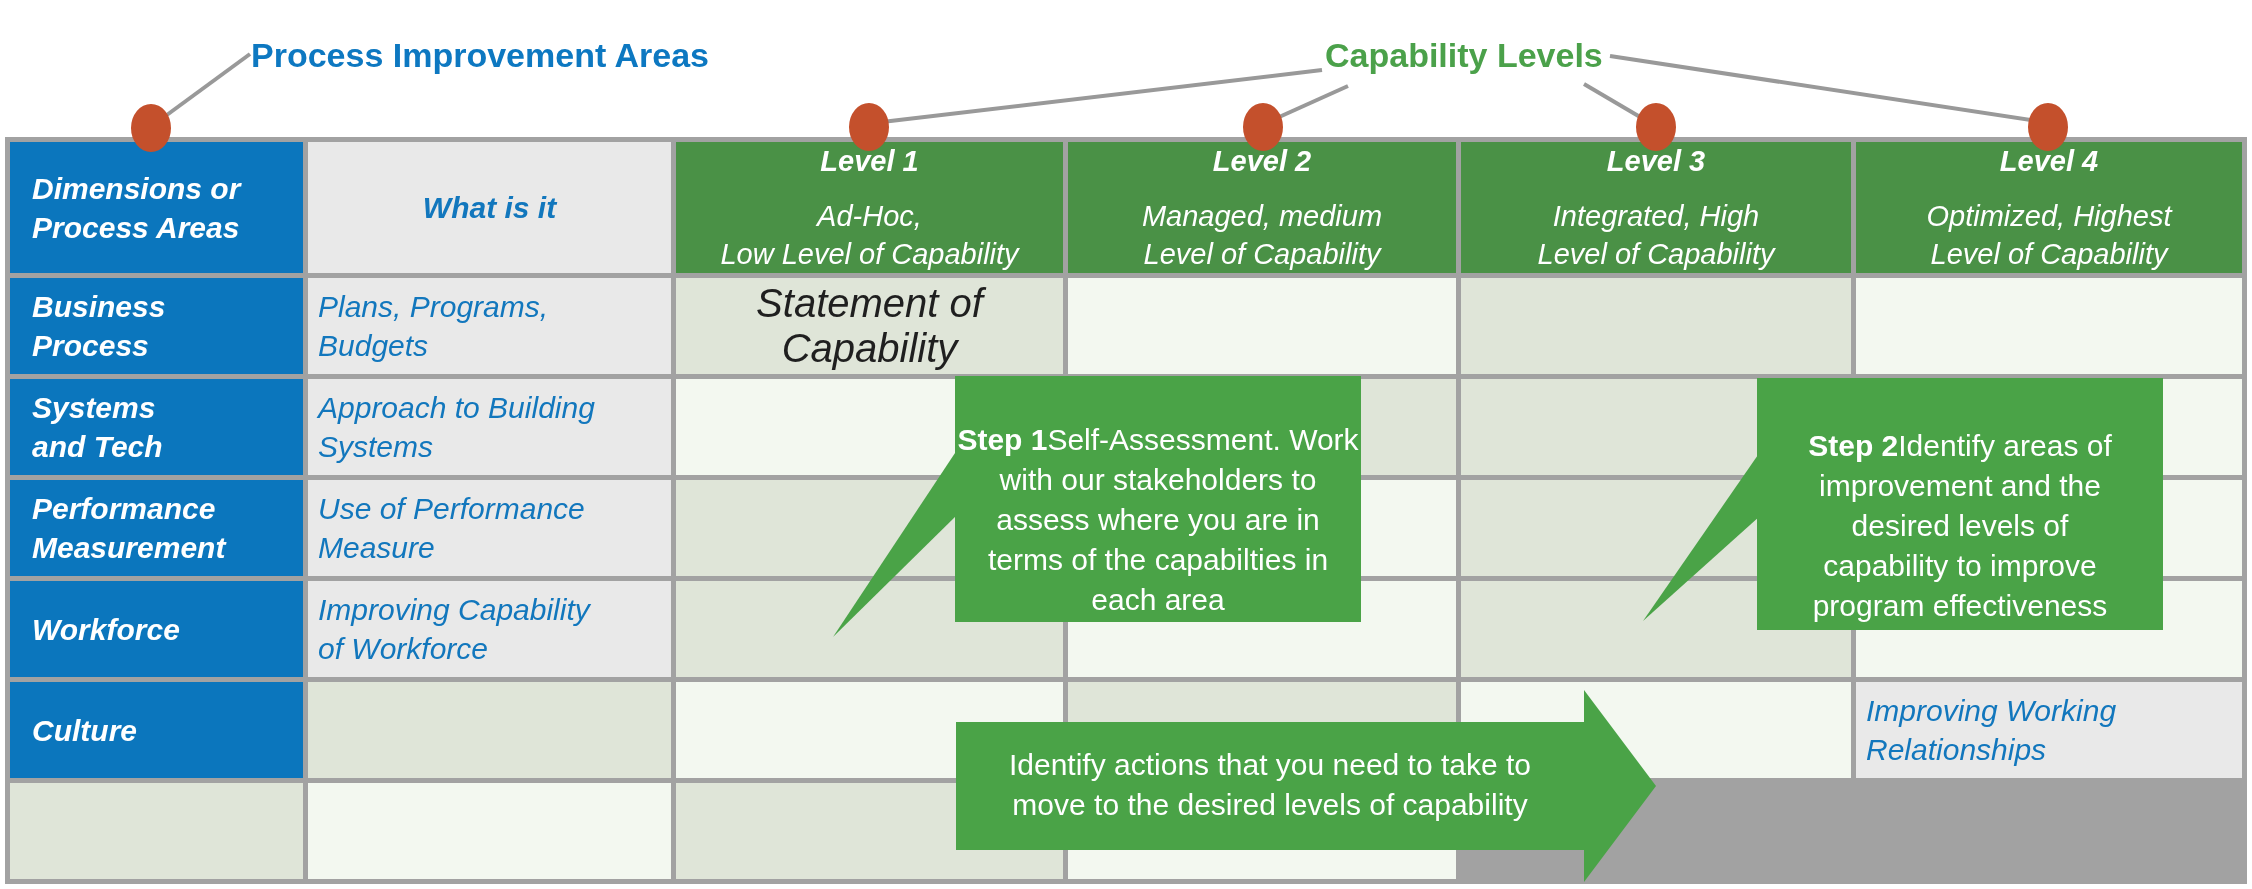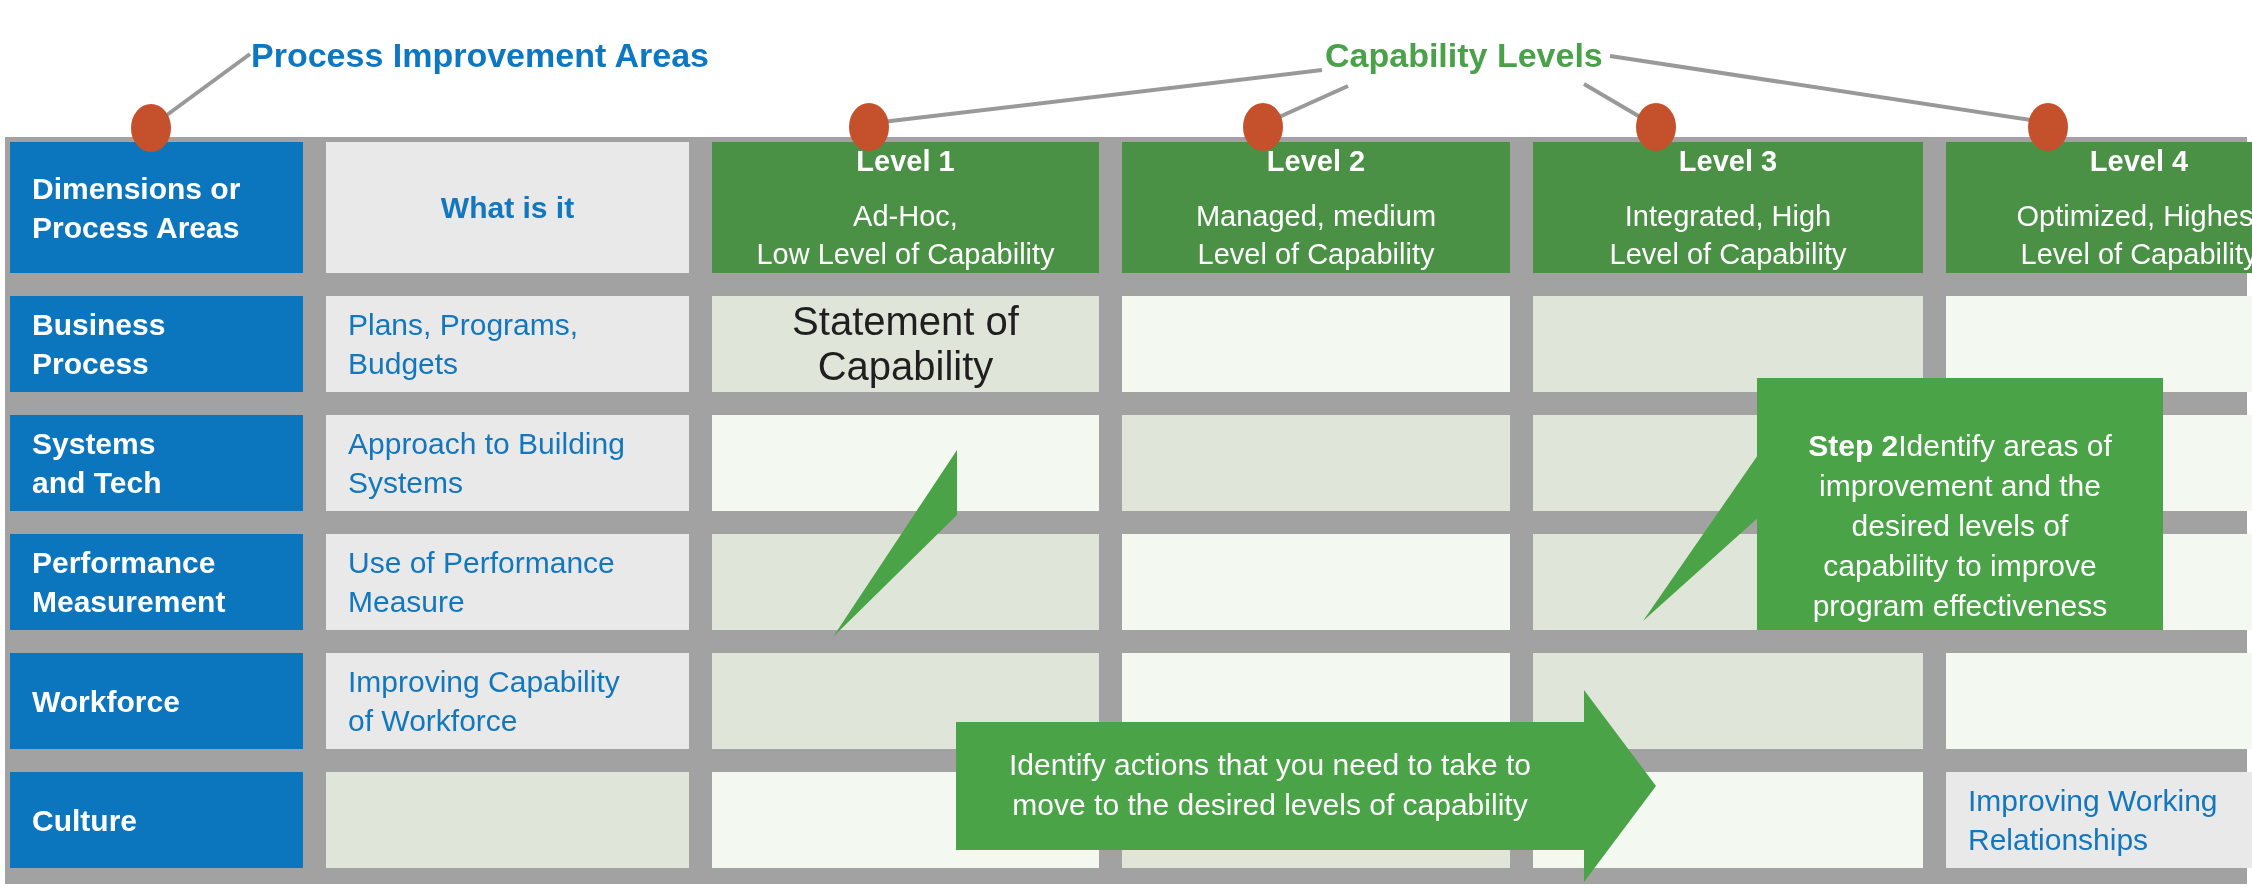--- a/index.html
+++ b/index.html
@@ -28,9 +28,10 @@
   .grid{
     position:absolute;left:5px;top:137px;width:2242px;height:747px;z-index:1;
     background:var(--grid-gray);box-sizing:border-box;padding:5px;
-    display:grid;gap:23px;
+    display:grid;gap:5px;
     grid-template-columns:293px 363px 387px 388px 390px 386px;
     grid-template-rows:131px repeat(6,96px);
+    font-style:italic;
   }
   .cell{white-space:pre-line;box-sizing:border-box;}
   .corner,.area{

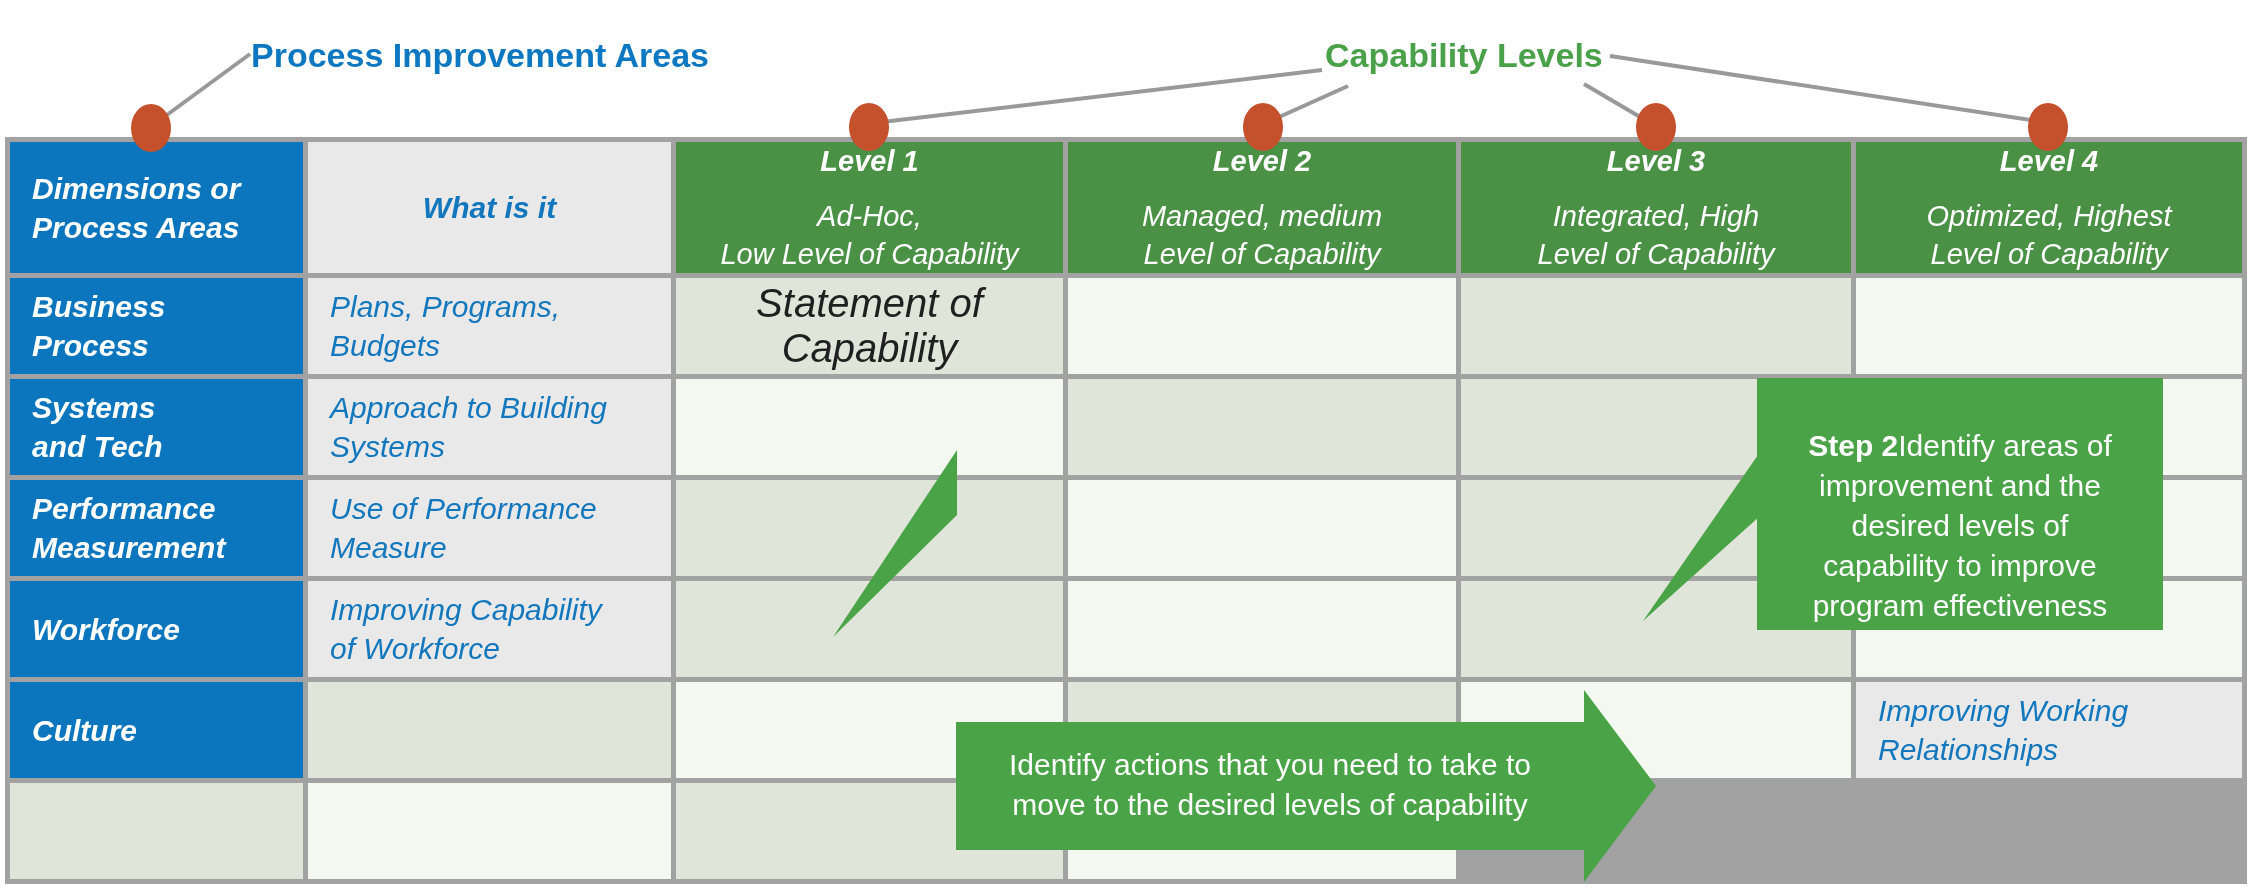--- a/index.html
+++ b/index.html
@@ -44,7 +44,7 @@
   }
   .what{
     background:var(--col2-gray);color:var(--what-blue);font-size:30px;line-height:39px;
-    display:flex;align-items:center;padding-left:22px;
+    display:flex;align-items:center;padding-left:10px;
   }
   .level-h{
     background:var(--header-green);color:#ffffff;font-size:29px;line-height:38px;

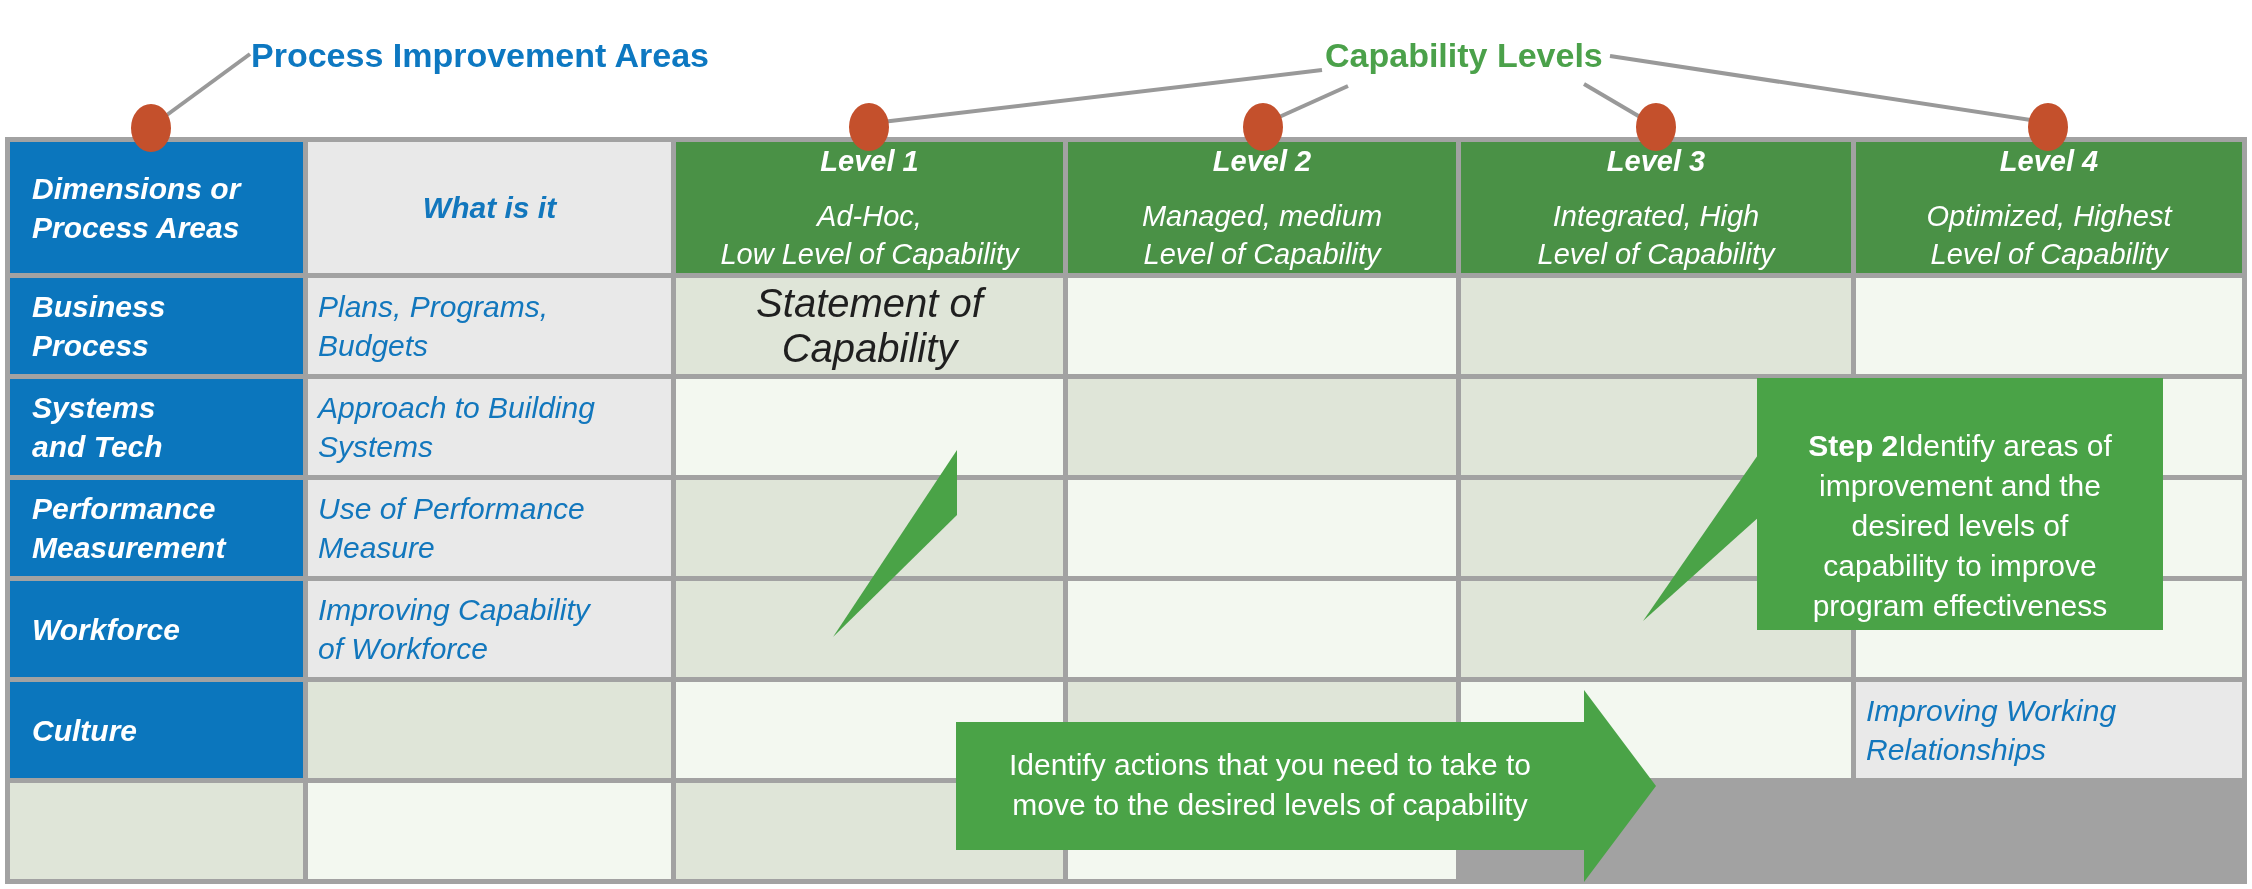--- a/index.html
+++ b/index.html
@@ -154,6 +154,13 @@
       <div class="cell lvl light"></div>
     </div>
 
+  <div class="step" id="step1">
+    <span class="t">Step 1</span><span>Self-Assessment. Work
+with our stakeholders to
+assess where you are in
+terms of the capabilties in
+each area</span>
+  </div>
   <div class="step" id="step2">
     <span class="t">Step 2</span><span>Identify areas of
 improvement and the

